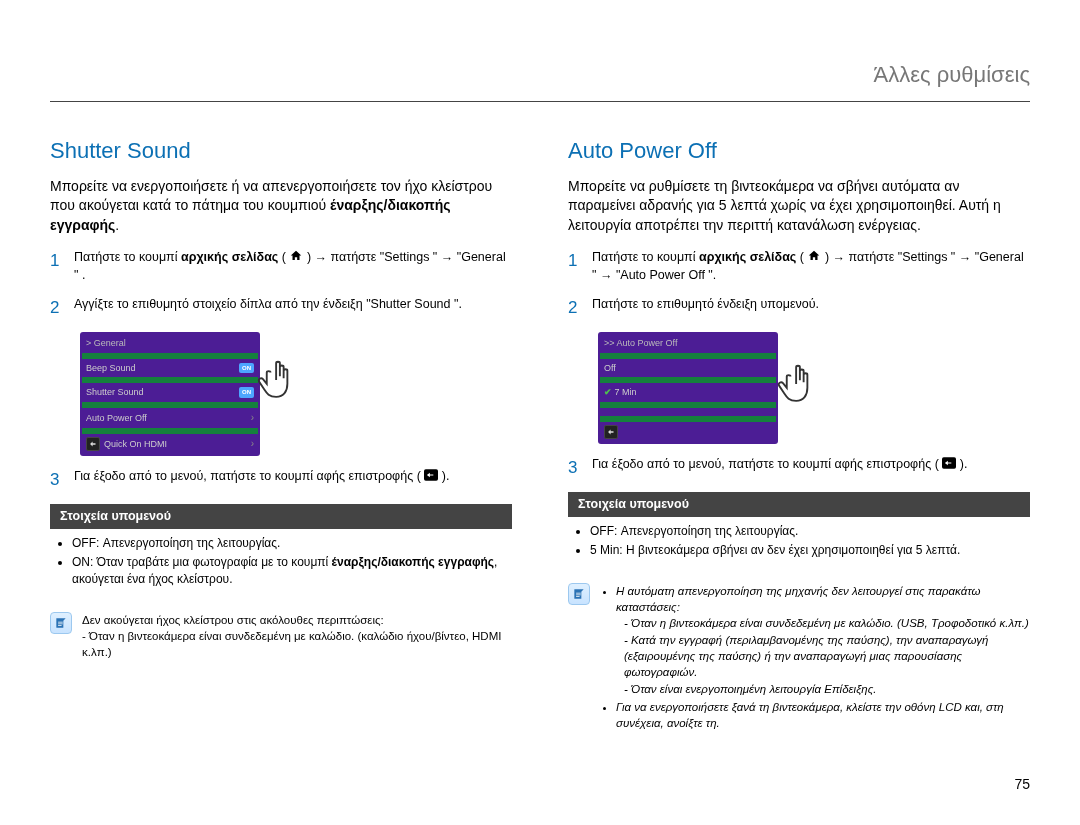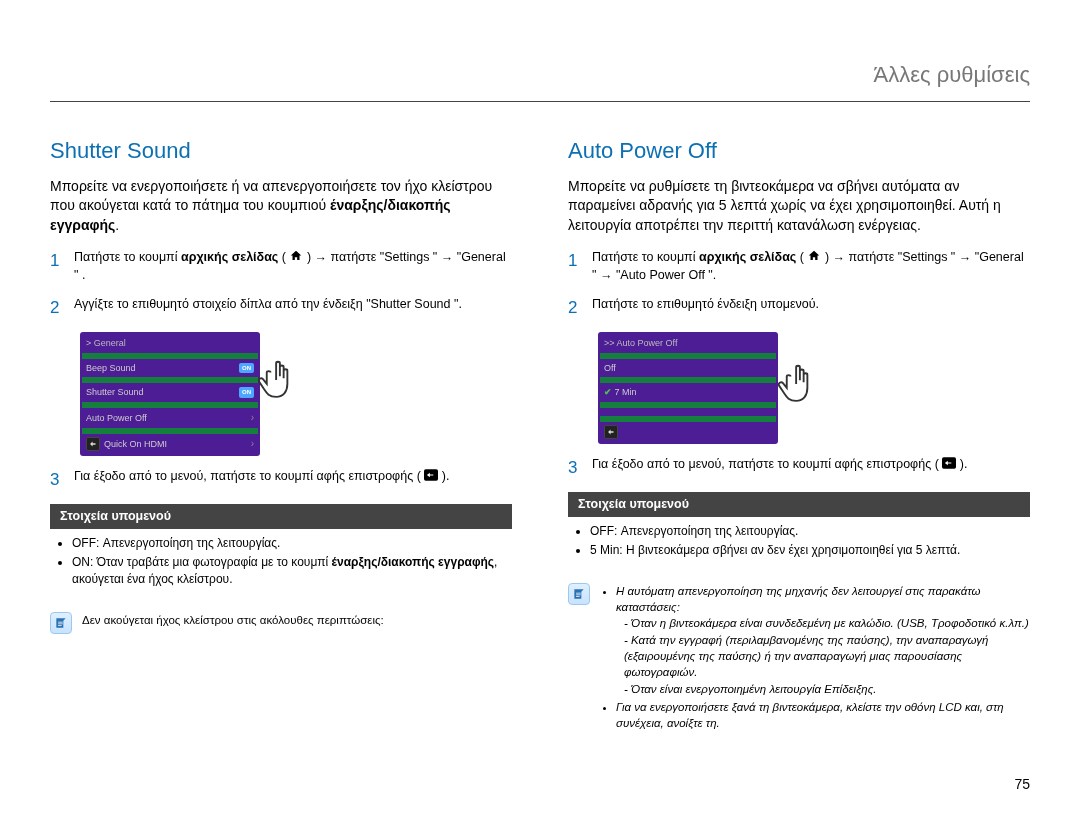--- a/index.html
+++ b/index.html
@@ -244,6 +244,7 @@
         </div>
         <div class="note-text">
           <div>Δεν ακούγεται ήχος κλείστρου στις ακόλουθες περιπτώσεις:</div>
+          <div>- Όταν η βιντεοκάμερα είναι συνδεδεμένη με καλώδιο. (καλώδιο ήχου/βίντεο, HDMI κ.λπ.)</div>
         </div>
       </div>
     </div>

